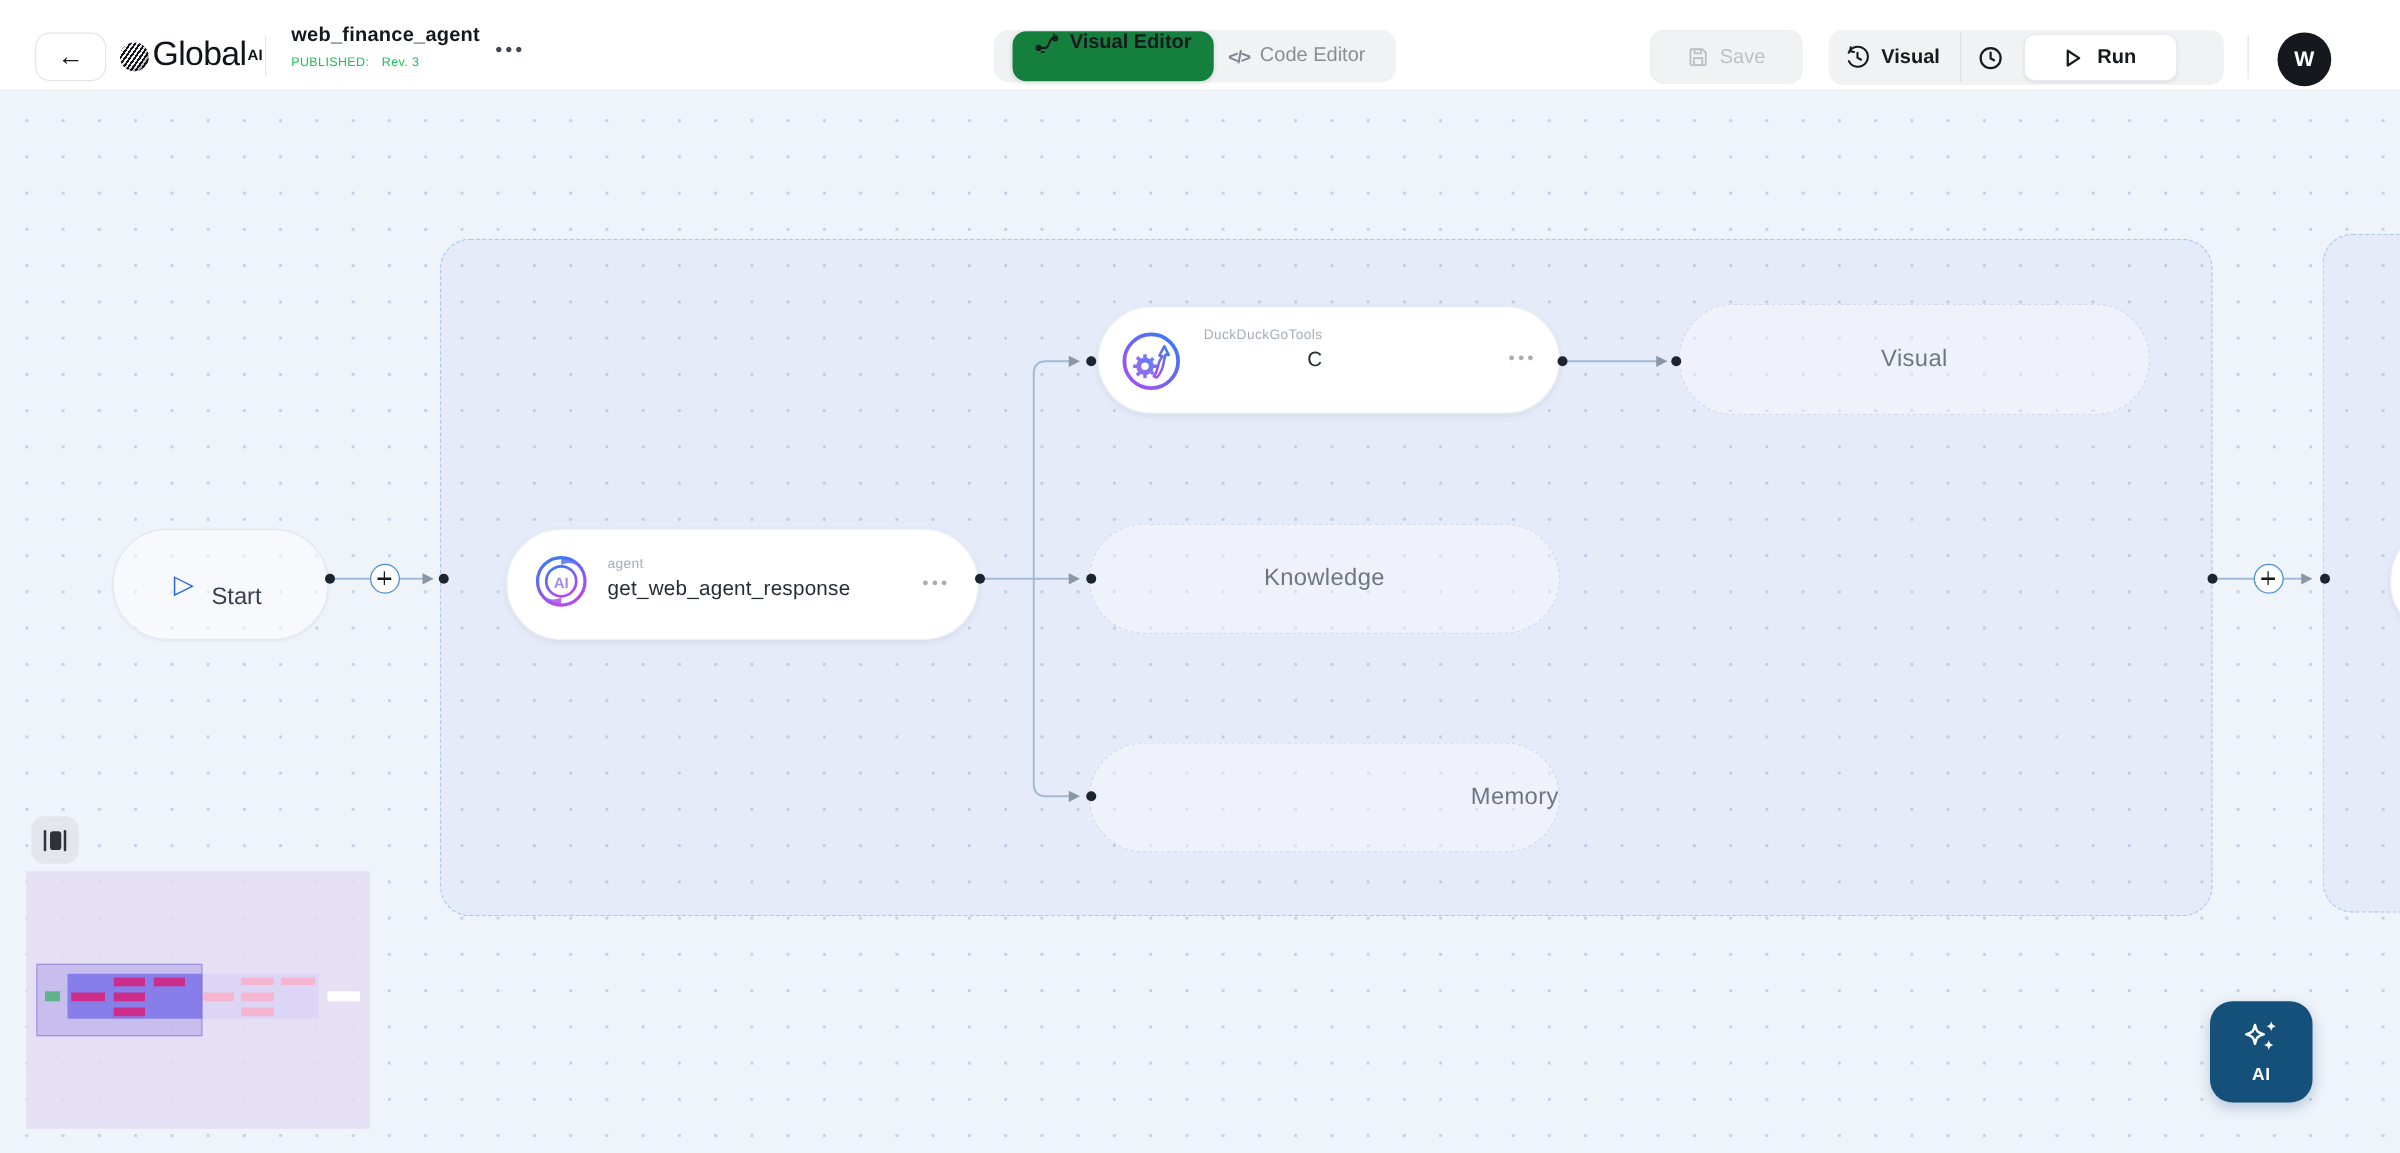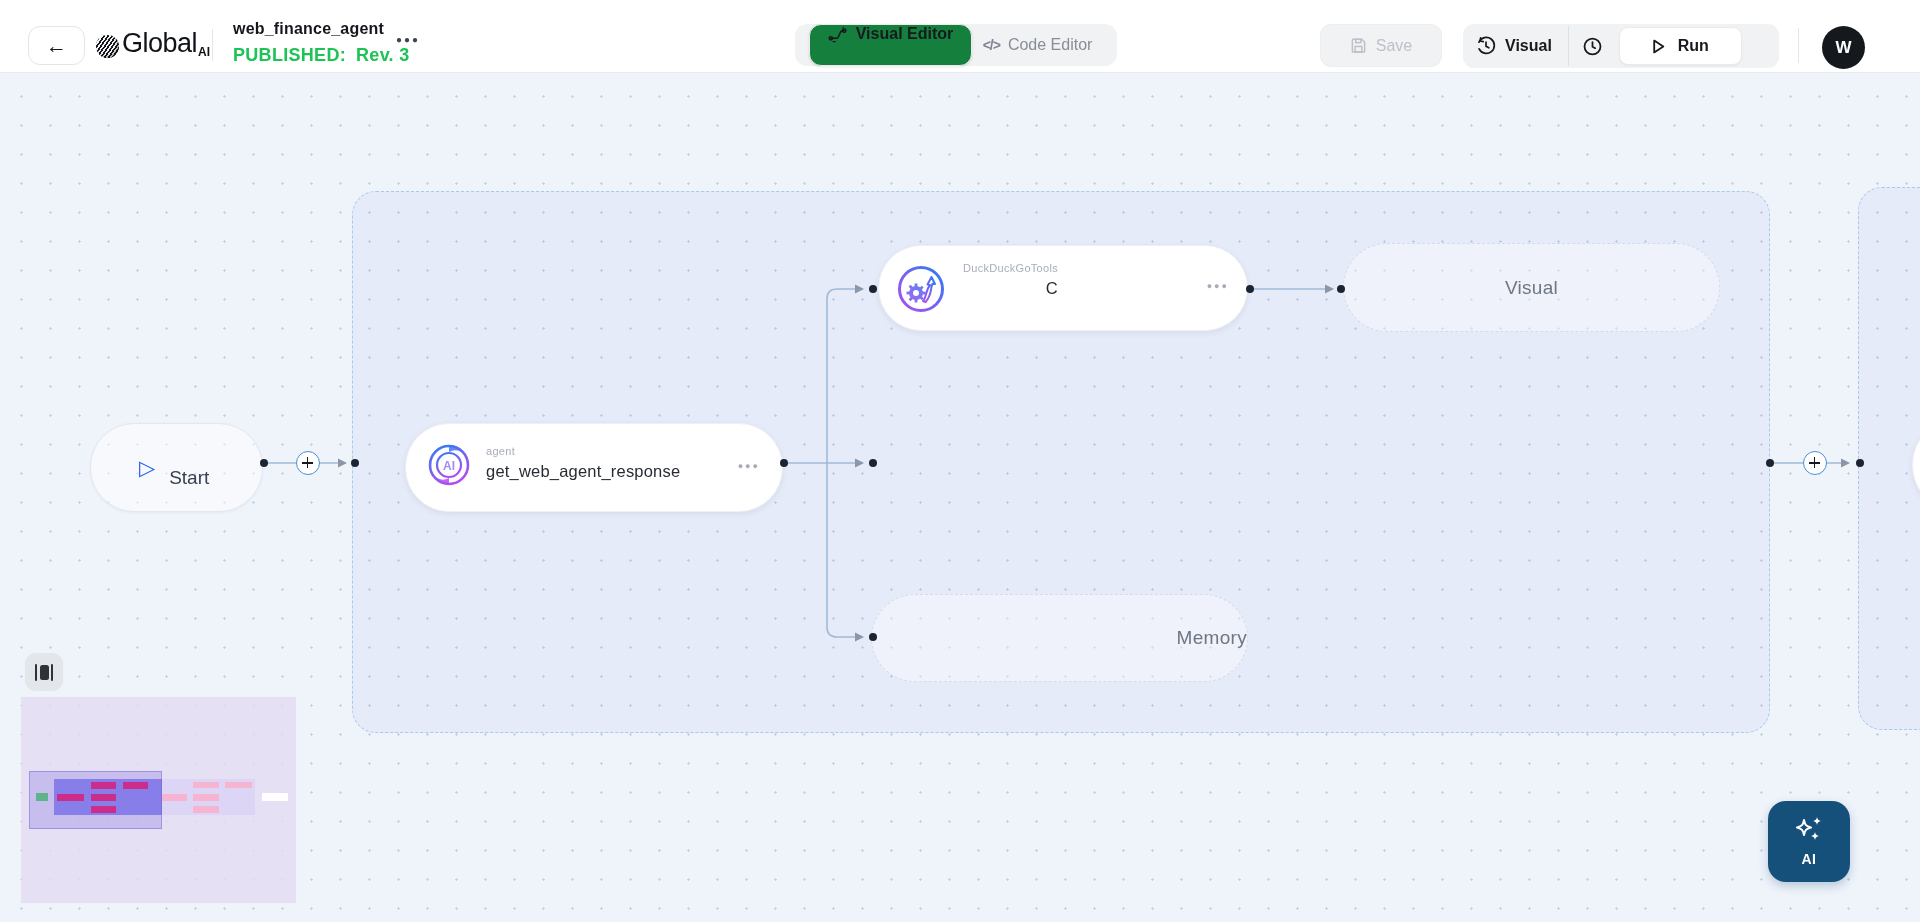--- a/index.html
+++ b/index.html
@@ -12,7 +12,7 @@
   .back-btn { position:absolute; left:28px; top:26px; width:57px; height:39px; background:#fff;
               border:1px solid #e3e5ea; border-radius:12px; display:flex; align-items:center; justify-content:center;
               font-size:21px; color:#16191d; cursor:pointer; }
-  .logo { position:absolute; left:96px; top:28px; display:flex; align-items:flex-end; }
+  .logo { position:absolute; left:96px; top:28px; display:flex; align-items:center; }
   .logo-sphere { width:23px; height:23px; border-radius:50%; margin-top:5px;
                  background:repeating-linear-gradient(125deg,#15181c 0 1.6px,#f4f4f4 1.6px 3.2px);
                  box-shadow:inset -2px -2px 3px rgba(0,0,0,.35); }

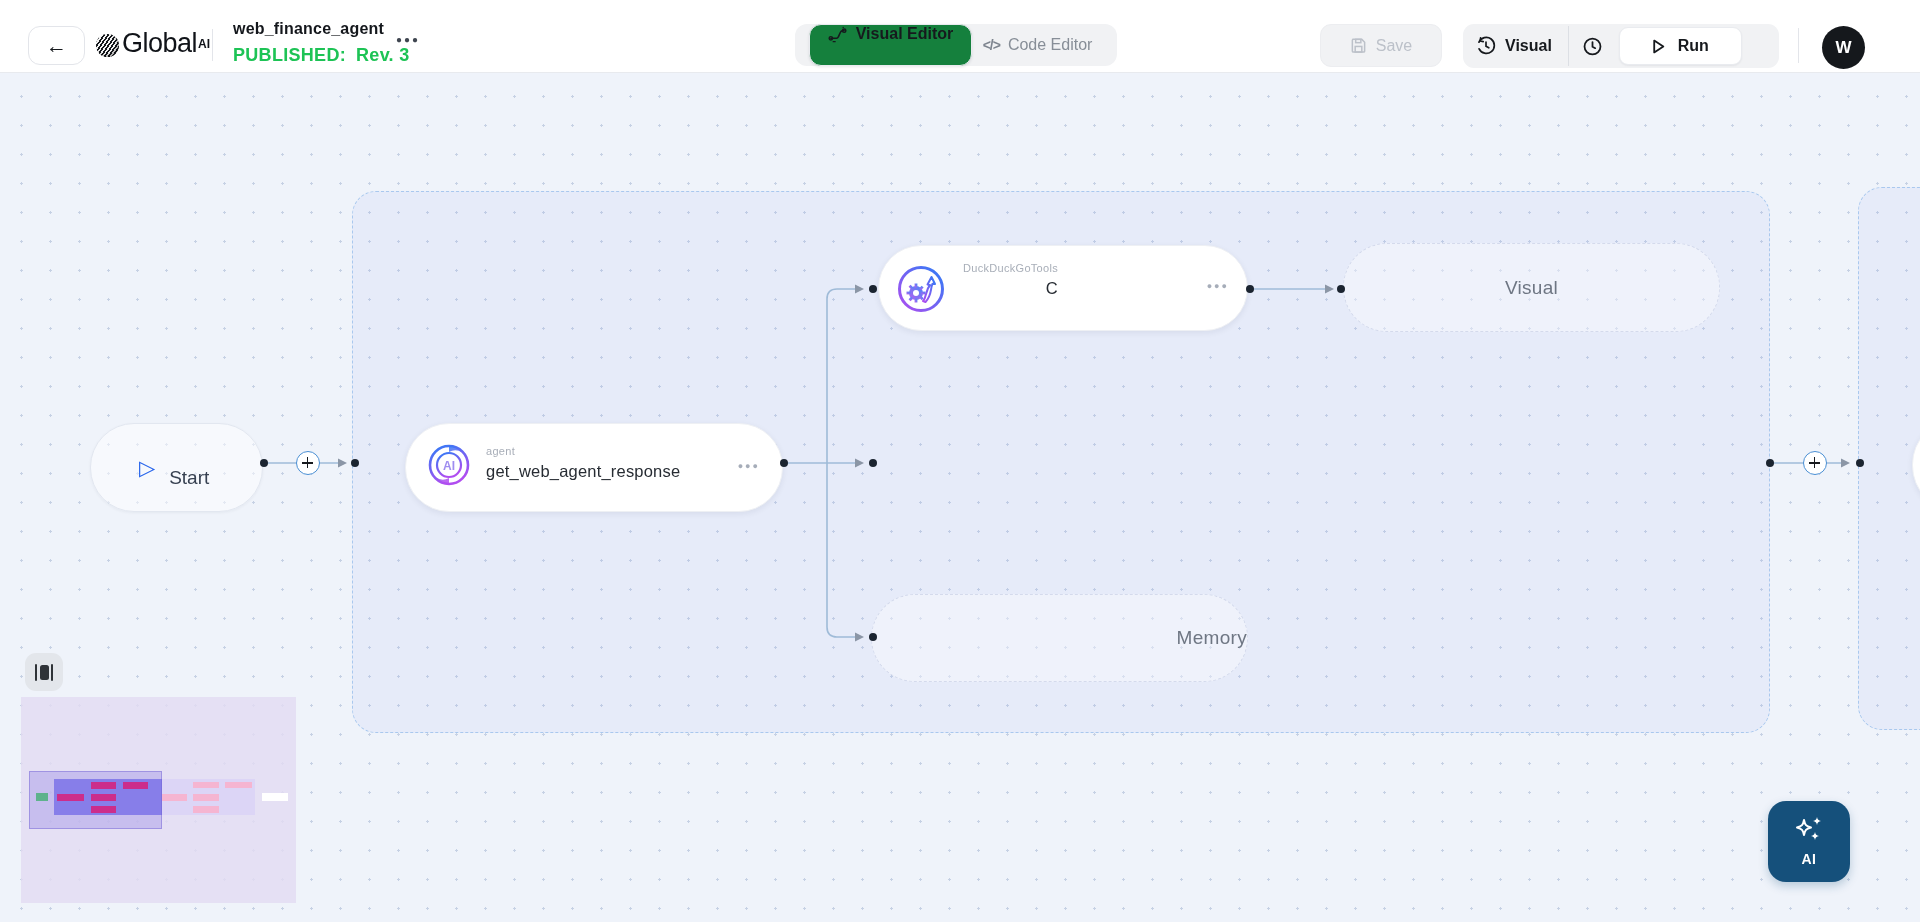--- a/index.html
+++ b/index.html
@@ -21,7 +21,7 @@
   .logo-divider { position:absolute; left:212px; top:29px; width:1px; height:32px; background:#e3e5ea; }
   .title-block { position:absolute; left:233px; top:20px; }
   .flow-title { font-size:16px; font-weight:600; color:#14171c; letter-spacing:0.2px; }
-  .flow-status { margin-top:7px; font-size:18px; font-weight:700; letter-spacing:0.3px; color:#1dc355; }
+  .flow-status { margin-top:7px; font-size:10px; font-weight:400; letter-spacing:0.3px; color:#1dc355; }
   .flow-status .rev { margin-left:10px; }
   .title-menu { position:absolute; left:396px; top:34px; color:#3f4650; font-size:10px; letter-spacing:2px;
                 cursor:pointer; }

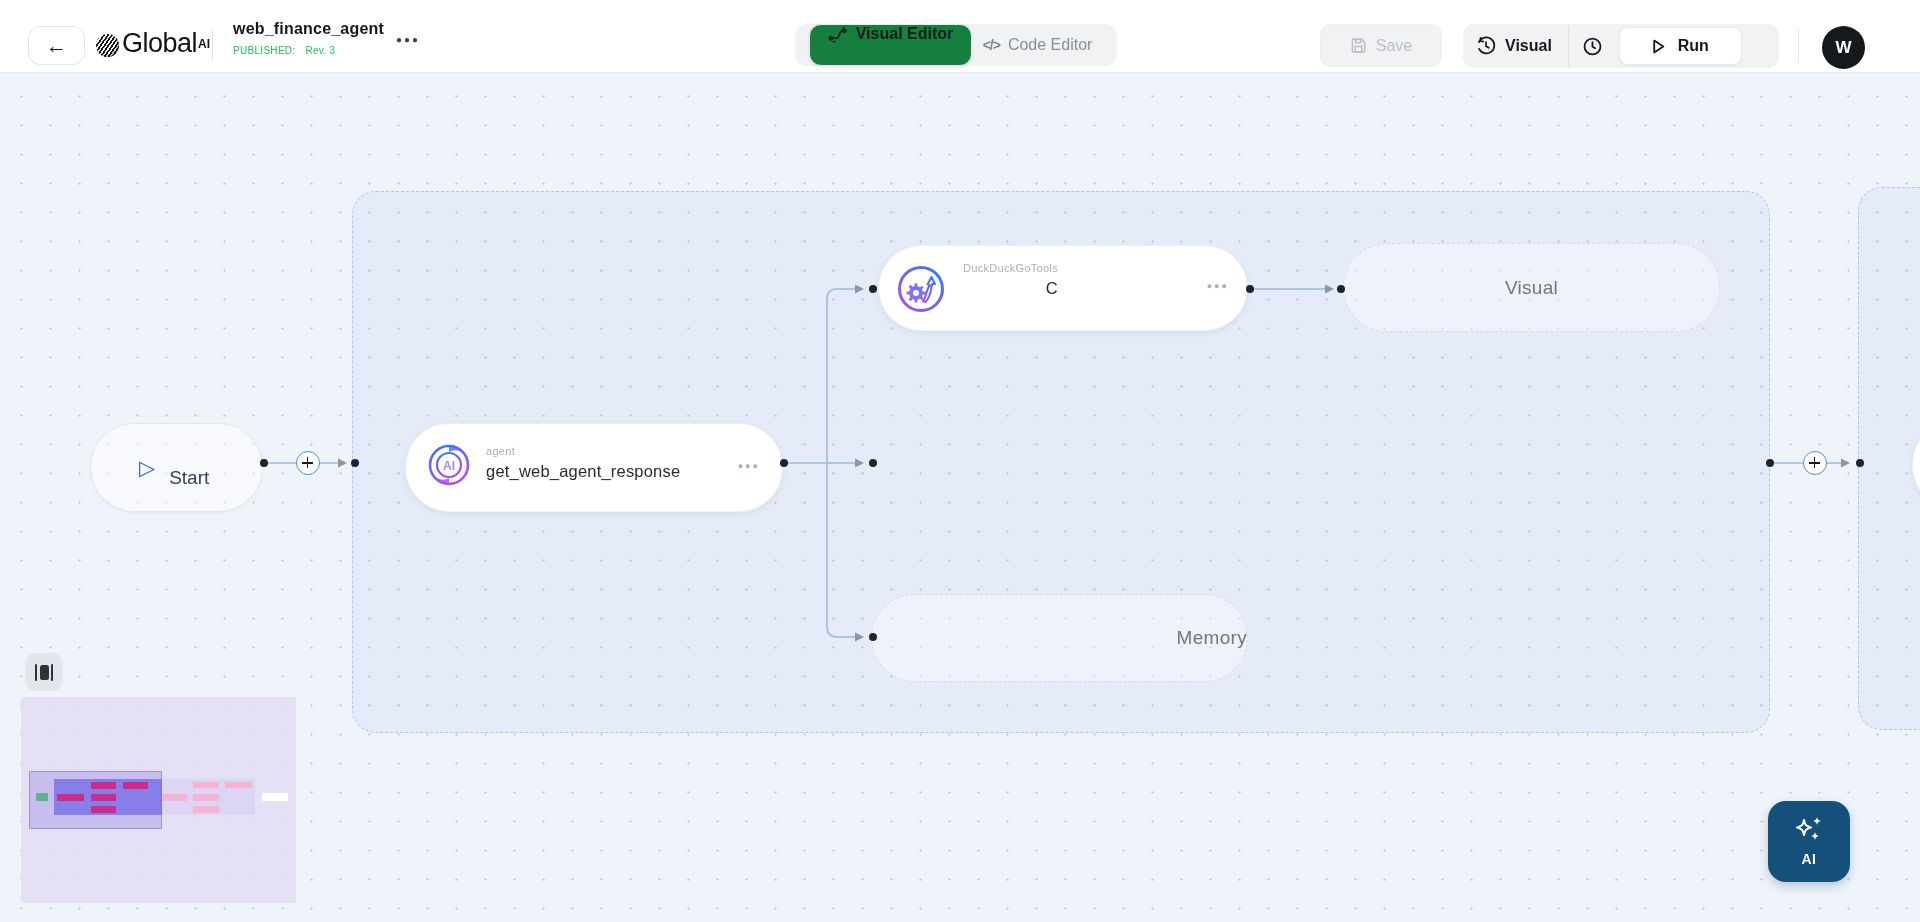--- a/index.html
+++ b/index.html
@@ -248,6 +248,9 @@
 
   <div class="node node-ghost" style="left:1343px; top:170px; width:377px; height:89px;">
     <span class="ph-label">Visual</span>
+  </div>
+  <div class="node node-ghost" style="left:871px; top:346px; width:377px; height:88px;">
+    <span class="ph-label">Knowledge</span>
   </div>
   <div class="node node-ghost" style="left:871px; top:521px; width:377px; height:88px;justify-content:flex-end;">
     <span class="ph-label">Memory</span>

